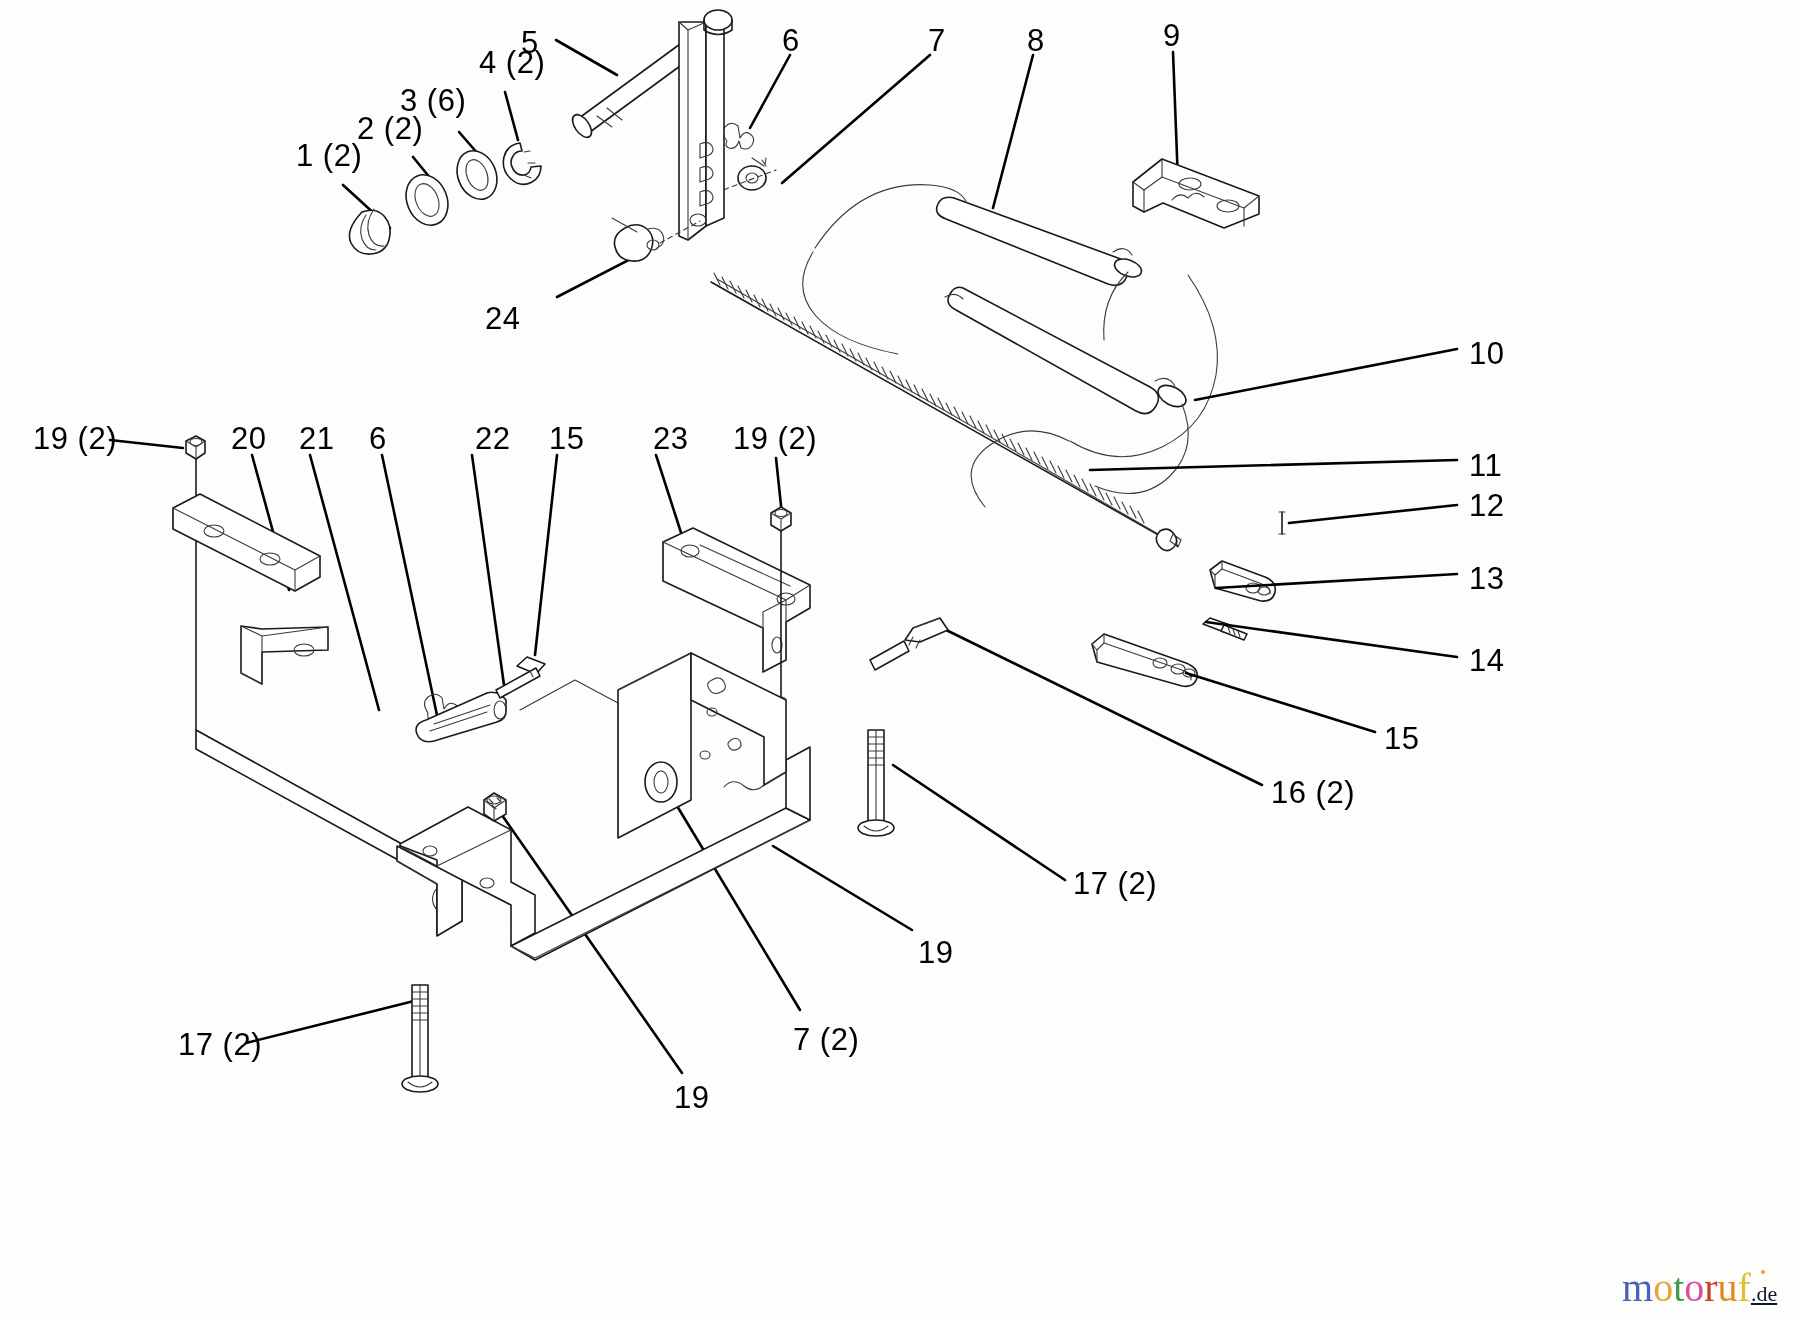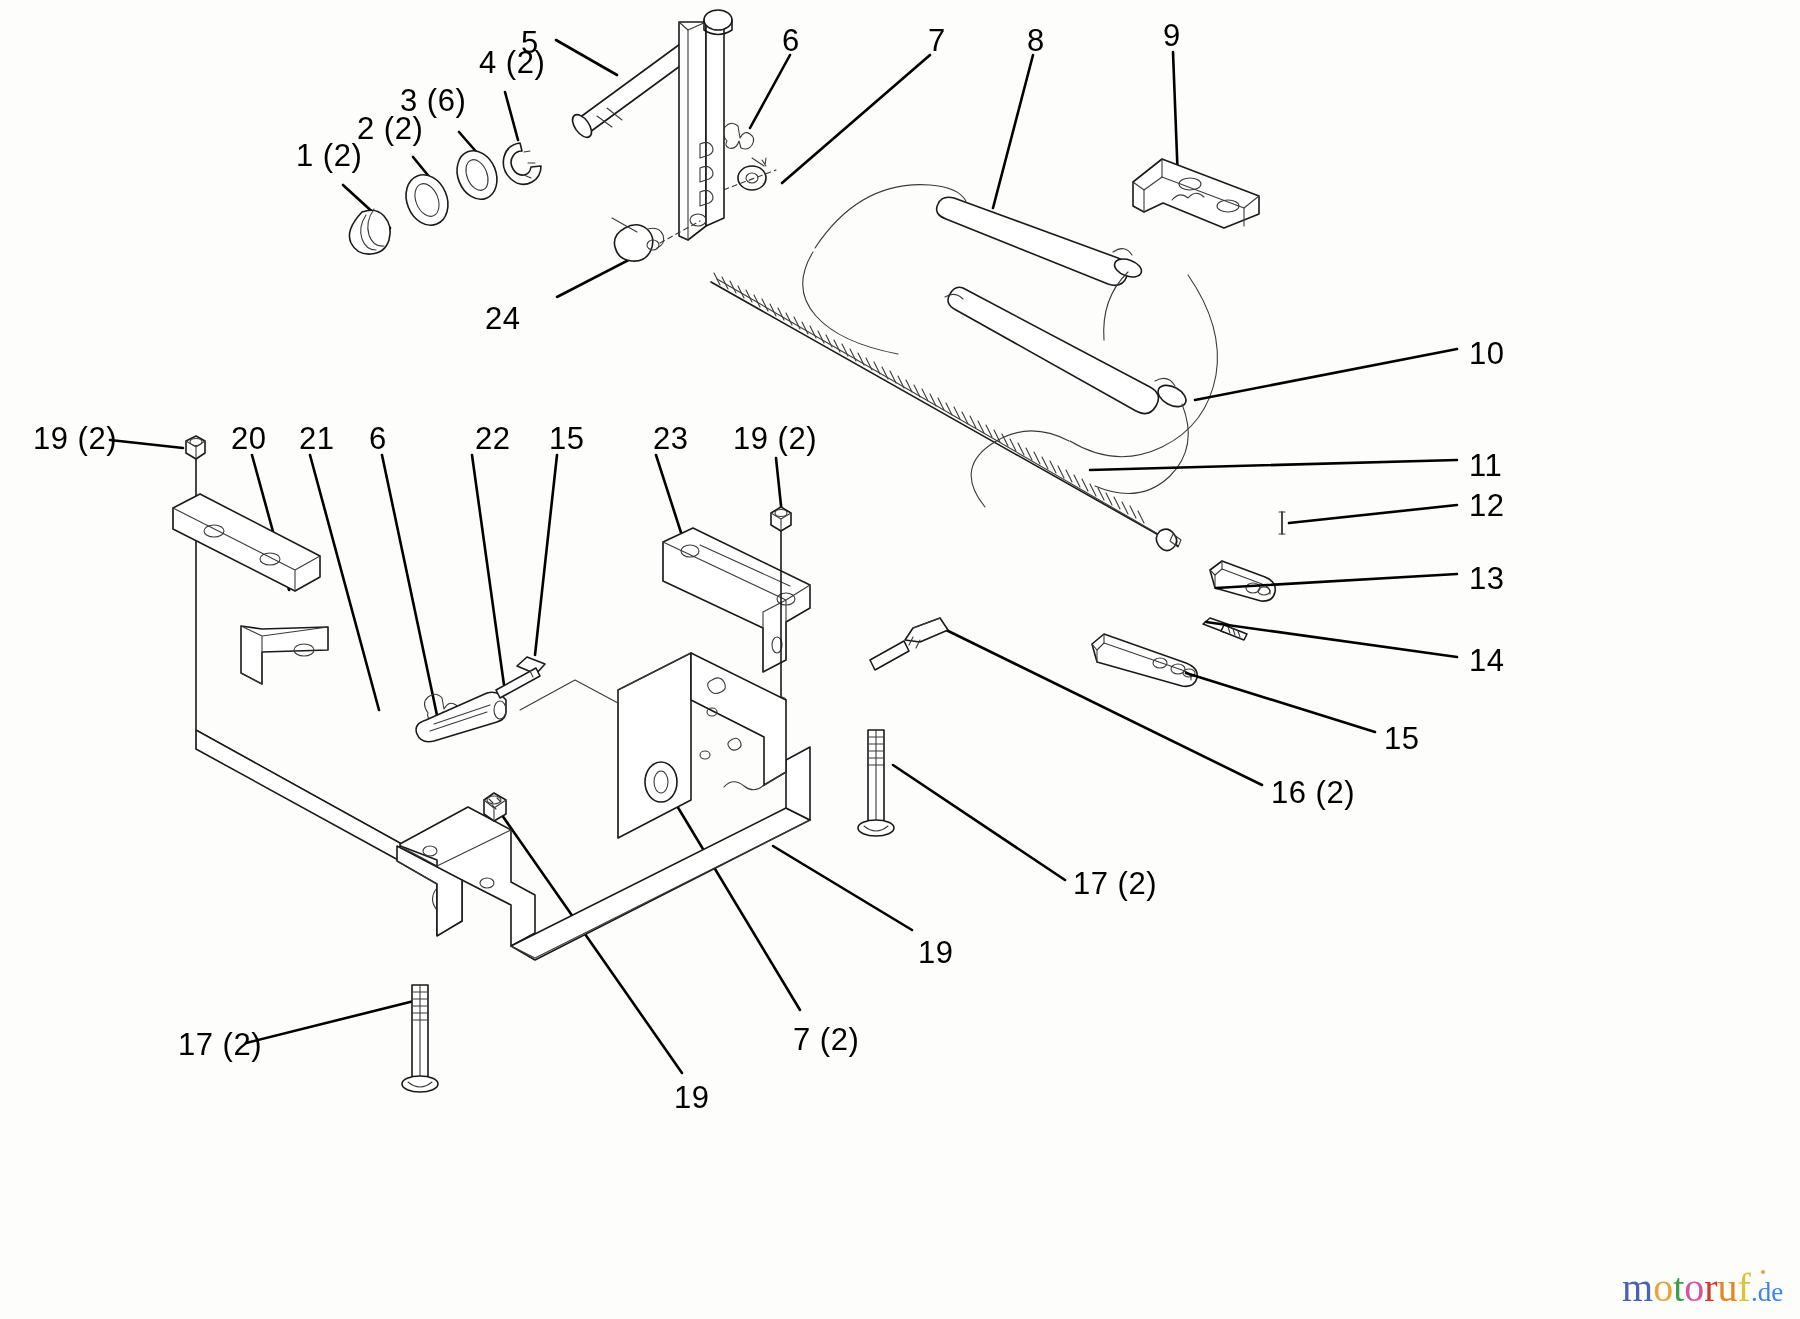--- a/index.html
+++ b/index.html
@@ -42,8 +42,9 @@
   }
   #watermark span { display: inline; }
   #watermark .suffix {
-    font-size: 27px;
-    color: #3b82f6;
+    font-size: 22px;
+    color: #0f172a;
+    text-decoration: underline;
   }
   #watermark .dot-accent {
     position: absolute;

